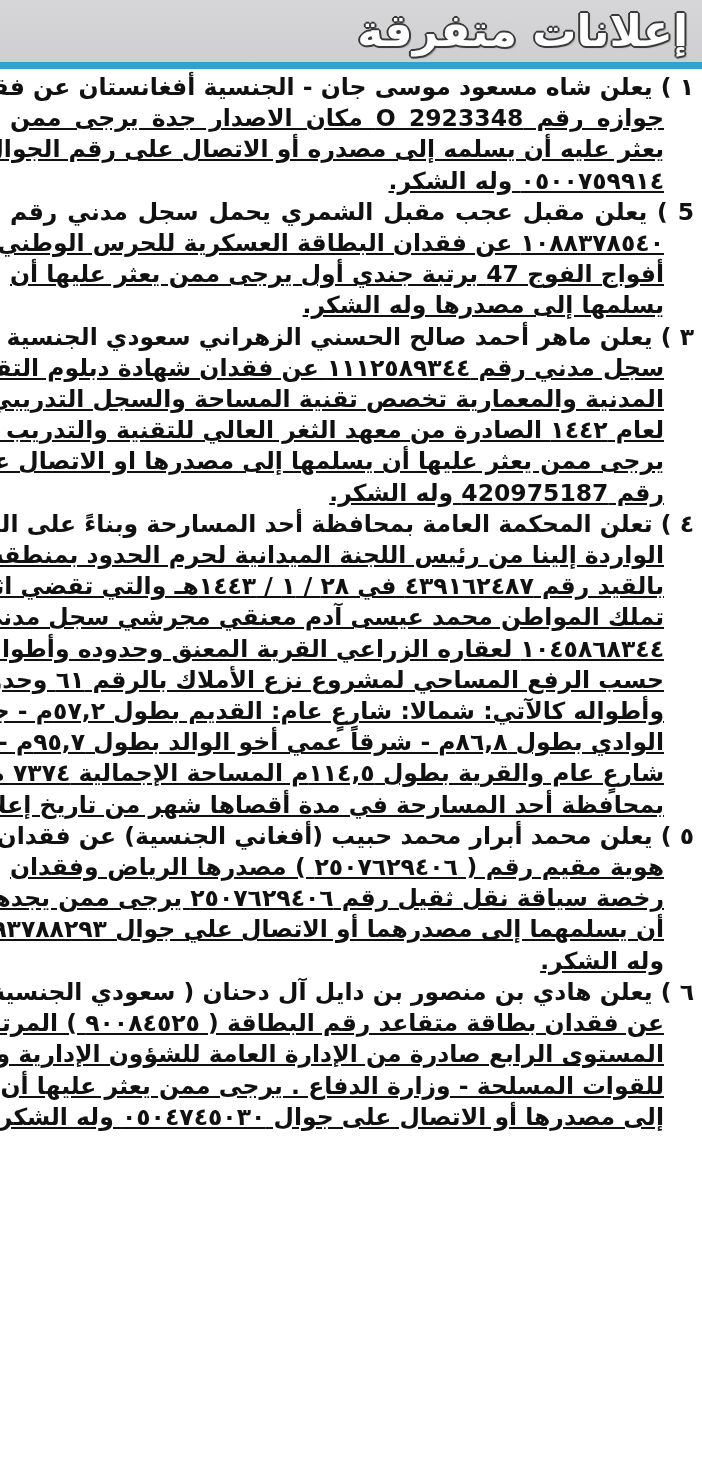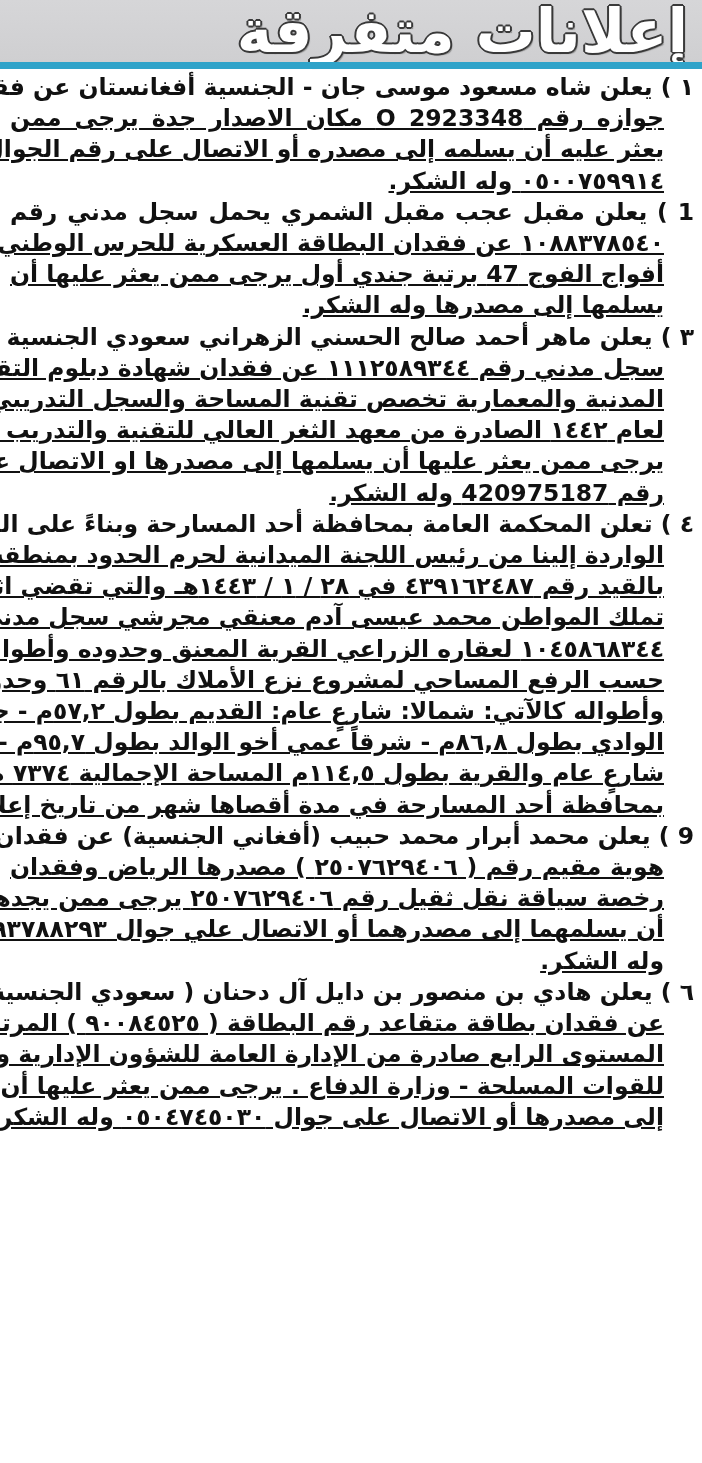--- a/index.html
+++ b/index.html
@@ -11,7 +11,7 @@
     .header-title {
       position: absolute; right: 14px; top: 2px;
       font-family: "DejaVu Sans", sans-serif; font-weight: bold;
-      font-size: 60px; line-height: 58px; direction: rtl;
+      font-size: 44px; line-height: 58px; direction: rtl;
       color: #ffffff;
       text-shadow:
         -1px -1px 0 #3a3a3a, 1px -1px 0 #3a3a3a, -1px 1px 0 #3a3a3a, 1px 1px 0 #3a3a3a,

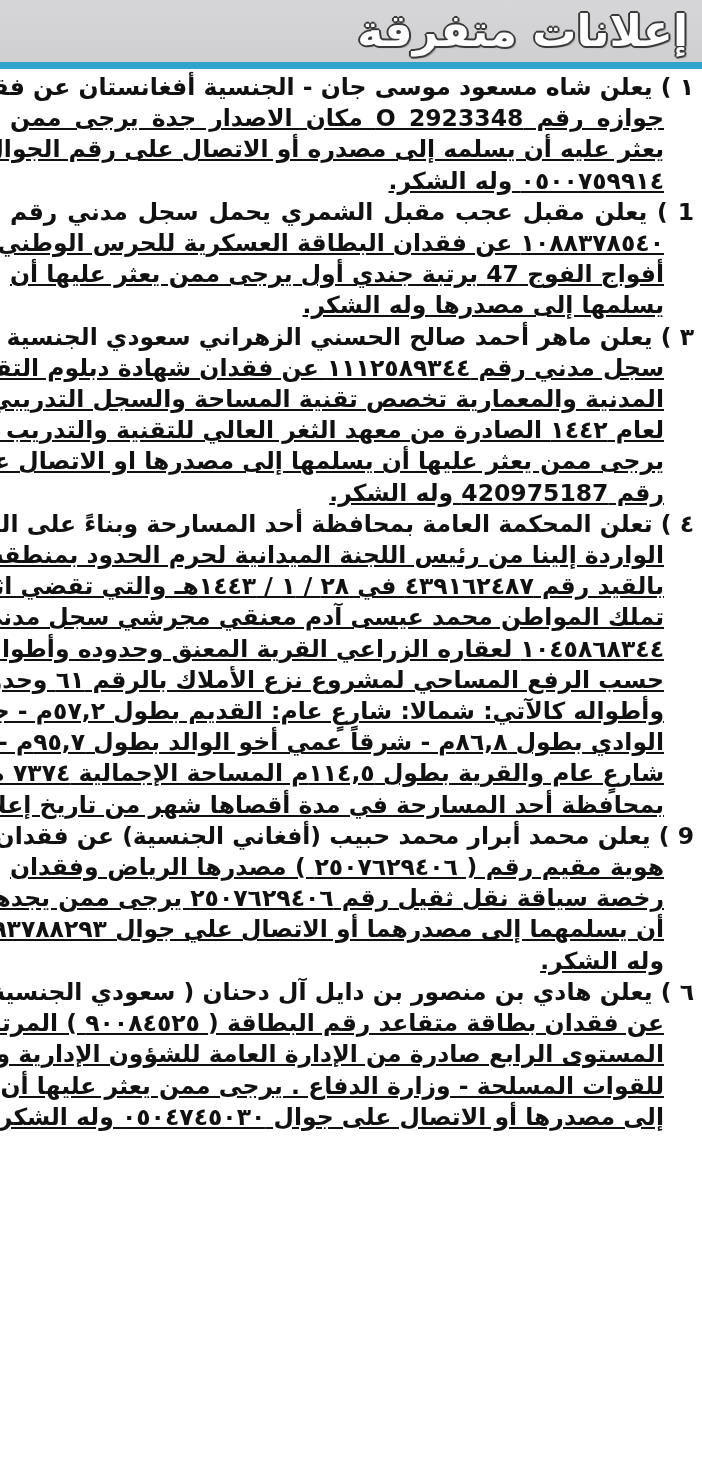--- a/index.html
+++ b/index.html
@@ -50,7 +50,7 @@
     <span class="ad-line indent last">٠٥٠٠٧٥٩٩١٤ وله الشكر.</span>
   </div>
   <div class="ad">
-    <span class="ad-line">1 ) يعلن مقبل عجب مقبل الشمري يحمل سجل مدني رقم</span>
+    <span class="ad-line">5 ) يعلن مقبل عجب مقبل الشمري يحمل سجل مدني رقم</span>
     <span class="ad-line indent">١٠٨٨٣٧٨٥٤٠ عن فقدان البطاقة العسكرية للحرس الوطني</span>
     <span class="ad-line indent">أفواج الفوج 47 برتبة جندي أول يرجى ممن يعثر عليها أن</span>
     <span class="ad-line indent last">يسلمها إلى مصدرها وله الشكر.</span>

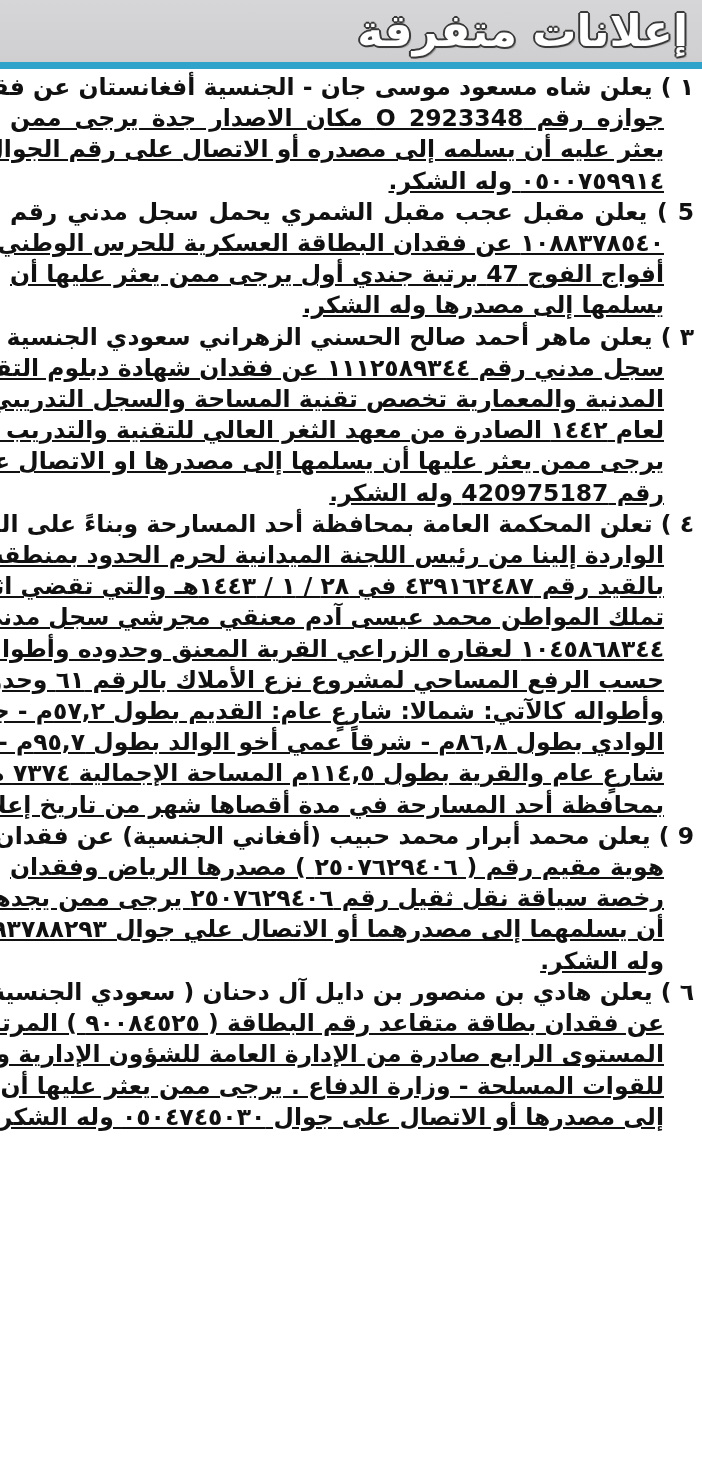--- a/index.html
+++ b/index.html
@@ -76,7 +76,7 @@
     <span class="ad-line indent last">بمحافظة أحد المسارحة في مدة أقصاها شهر من تاريخ إعلانه.</span>
   </div>
   <div class="ad">
-    <span class="ad-line">9 ) يعلن محمد أبرار محمد حبيب (أفغاني الجنسية) عن فقدان</span>
+    <span class="ad-line">٥ ) يعلن محمد أبرار محمد حبيب (أفغاني الجنسية) عن فقدان</span>
     <span class="ad-line indent">هوية مقيم رقم ( ٢٥٠٧٦٢٩٤٠٦ ) مصدرها الرياض وفقدان</span>
     <span class="ad-line indent">رخصة سياقة نقل ثقيل رقم ٢٥٠٧٦٢٩٤٠٦ يرجى ممن يجدهما</span>
     <span class="ad-line indent">أن يسلمهما إلى مصدرهما أو الاتصال علي جوال ٠٥٩٣٧٨٨٢٩٣</span>

